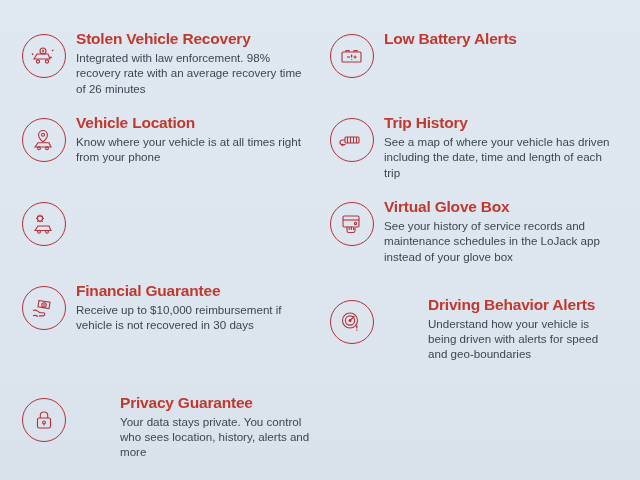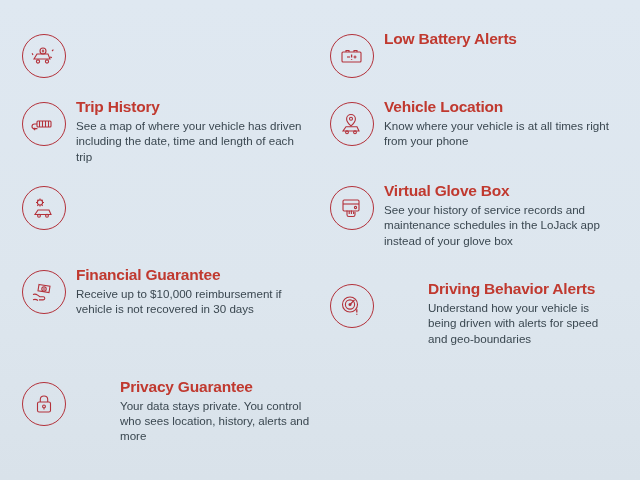--- a/index.html
+++ b/index.html
@@ -91,6 +91,10 @@
           </svg>
         </div>
       </div>
+      <div class="ftext">
+        <p class="ftitle">Stolen Vehicle Recovery</p>
+        <p class="fdesc">Integrated with law enforcement. 98% recovery rate with an average recovery time of 26 minutes</p>
+      </div>
     </div>
 
     <div class="feature r1">

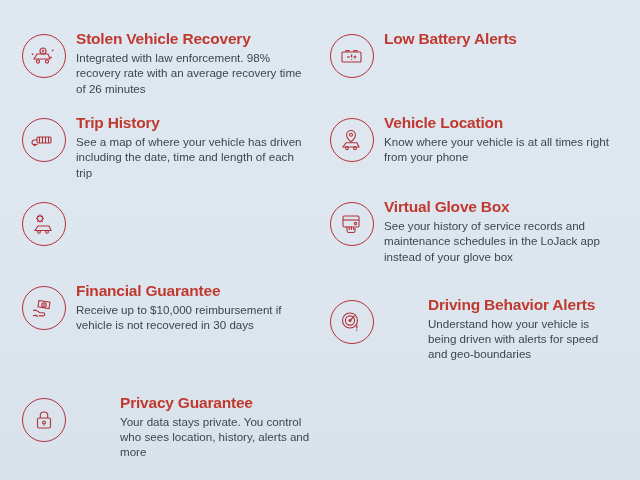--- a/index.html
+++ b/index.html
@@ -117,6 +117,24 @@
     <div class="feature r2">
       <div class="icon-wrap">
         <div class="icon-circle">
+          <svg width="26" height="24" viewBox="0 0 26 24" fill="none" stroke="#b3313a" stroke-width="1.1">
+            <path d="M12 2.5c2.5 0 4.4 2 4.4 4.4 0 3.2-4.4 7-4.4 7S7.6 10.1 7.6 6.9C7.6 4.5 9.5 2.5 12 2.5z"></path>
+            <circle cx="12" cy="6.8" r="1.5"></circle>
+            <path d="M4 19h16l-2-4.2H7L4 19z"></path>
+            <circle cx="8" cy="20.3" r="1.4"></circle>
+            <circle cx="16" cy="20.3" r="1.4"></circle>
+          </svg>
+        </div>
+      </div>
+      <div class="ftext">
+        <p class="ftitle">Vehicle Location</p>
+        <p class="fdesc">Know where your vehicle is at all times right from your phone</p>
+      </div>
+    </div>
+
+    <div class="feature r2">
+      <div class="icon-wrap">
+        <div class="icon-circle">
           <svg width="28" height="22" viewBox="0 0 28 22" fill="none" stroke="#b3313a" stroke-width="1.1">
             <rect x="7" y="8" width="14" height="6" rx="1"></rect>
             <path d="M9.5 8v6M12.5 8v6M15.5 8v6M18.5 8v6"></path>
@@ -128,24 +146,6 @@
       <div class="ftext">
         <p class="ftitle">Trip History</p>
         <p class="fdesc">See a map of where your vehicle has driven including the date, time and length of each trip</p>
-      </div>
-    </div>
-
-    <div class="feature r2">
-      <div class="icon-wrap">
-        <div class="icon-circle">
-          <svg width="26" height="24" viewBox="0 0 26 24" fill="none" stroke="#b3313a" stroke-width="1.1">
-            <path d="M12 2.5c2.5 0 4.4 2 4.4 4.4 0 3.2-4.4 7-4.4 7S7.6 10.1 7.6 6.9C7.6 4.5 9.5 2.5 12 2.5z"></path>
-            <circle cx="12" cy="6.8" r="1.5"></circle>
-            <path d="M4 19h16l-2-4.2H7L4 19z"></path>
-            <circle cx="8" cy="20.3" r="1.4"></circle>
-            <circle cx="16" cy="20.3" r="1.4"></circle>
-          </svg>
-        </div>
-      </div>
-      <div class="ftext">
-        <p class="ftitle">Vehicle Location</p>
-        <p class="fdesc">Know where your vehicle is at all times right from your phone</p>
       </div>
     </div>
 

